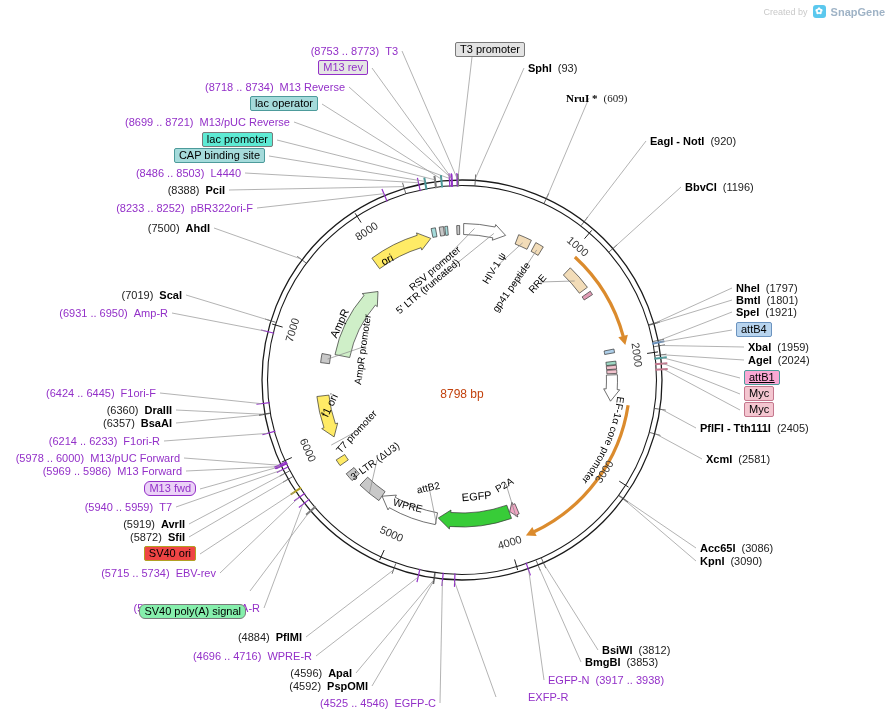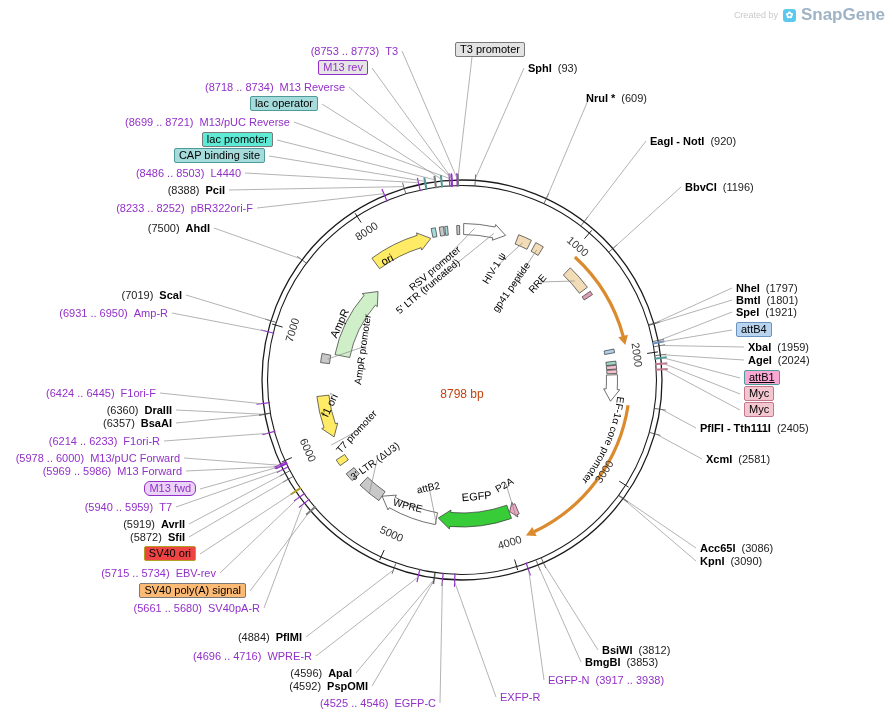--- a/index.html
+++ b/index.html
@@ -24,7 +24,7 @@
              font-size:9px;color:#C9C9C9;}
   .wm-logo{display:inline-block;width:13px;height:13px;border-radius:3px;background:#5BC8EE;
            color:#fff;font-size:9px;line-height:13px;text-align:center;font-weight:bold;}
-  .wm-brand{font-size:17px;font-weight:bold;color:#9FB3C6;}
+  .wm-brand{font-size:11px;font-weight:bold;color:#9FB3C6;}
 </style>
 </head>
 <body>

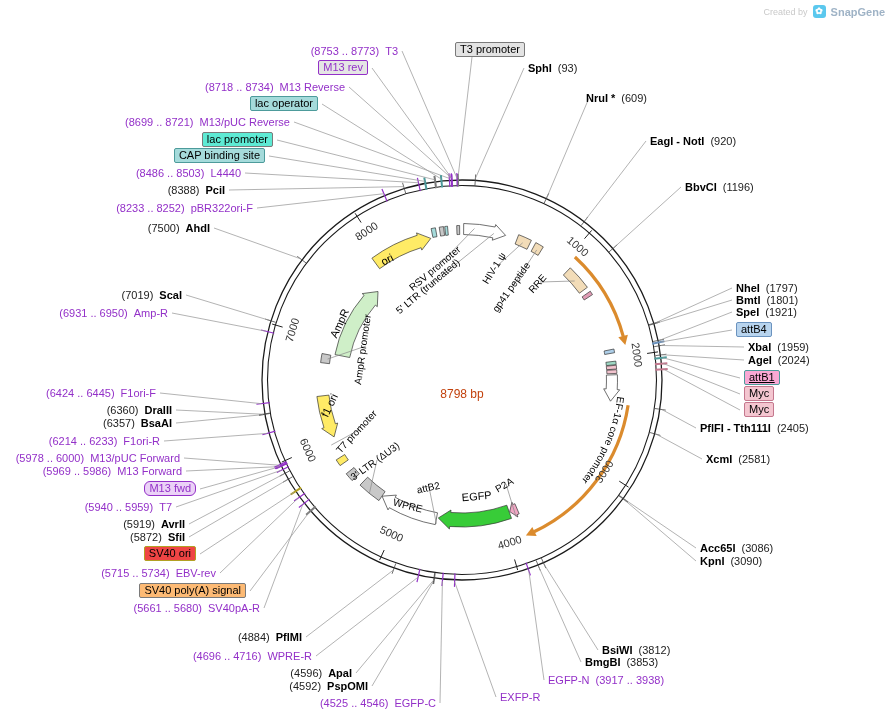--- a/index.html
+++ b/index.html
@@ -218,7 +218,7 @@
   <div id="labels">
       <div class="lbl-box" style="background: rgb(227, 227, 227); border-color: rgb(122, 122, 122); color: rgb(0, 0, 0); top: 42px; left: 455px;"><span>T3 promoter</span></div>
       <div class="lbl enzyme" style="top: 61px; left: 528px;"><span class="nm">SphI</span><span class="co post">(93)</span></div>
-      <div class="lbl enzyme" style="top: 91px; left: 586px;"><span class="nm">NruI *</span><span class="co post">(609)</span></div>
+      <div class="lbl enzyme" style="top: 91px; left: 566px; font-family: Liberation Serif, serif;"><span class="nm">NruI *</span><span class="co post">(609)</span></div>
       <div class="lbl enzyme" style="top: 134px; left: 650px;"><span class="nm">EagI - NotI</span><span class="co post">(920)</span></div>
       <div class="lbl enzyme" style="top: 180px; left: 685px;"><span class="nm">BbvCI</span><span class="co post">(1196)</span></div>
       <div class="lbl enzyme" style="top: 281px; left: 736px;"><span class="nm">NheI</span><span class="co post">(1797)</span></div>

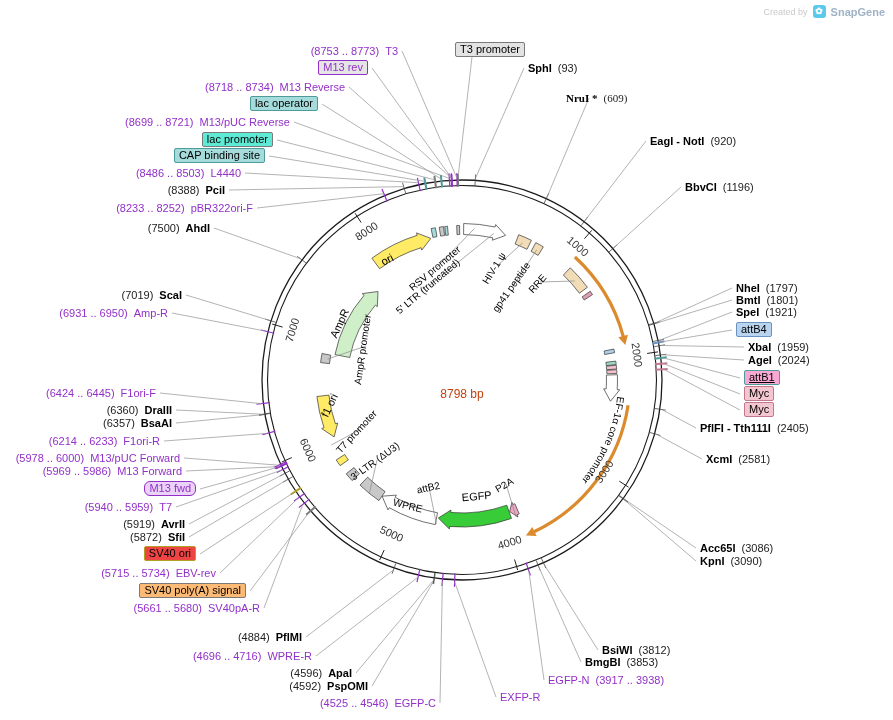--- a/index.html
+++ b/index.html
@@ -244,7 +244,7 @@
       <div class="lbl primer" style="top: 649px; right: 581px;"><span class="co pre">(4696 .. 4716)</span><span class="nm">WPRE-R</span></div>
       <div class="lbl enzyme" style="top: 630px; right: 591px;"><span class="co pre">(4884)</span><span class="nm">PflMI</span></div>
       <div class="lbl primer" style="top: 601px; right: 633px;"><span class="co pre">(5661 .. 5680)</span><span class="nm">SV40pA-R</span></div>
-      <div class="lbl-box" style="background: #fdba74; border-color: rgb(122, 122, 122); color: rgb(0, 0, 0); top: 583px; right: 647px;"><span>SV40 poly(A) signal</span></div>
+      <div class="lbl-box" style="background: #86efac; border-color: rgb(122, 122, 122); color: rgb(0, 0, 0); top: 604px; right: 647px; border-radius: 6px;"><span>SV40 poly(A) signal</span></div>
       <div class="lbl primer" style="top: 566px; right: 677px;"><span class="co pre">(5715 .. 5734)</span><span class="nm">EBV-rev</span></div>
       <div class="lbl-box" style="background: #ef4444; border-color: rgb(179, 160, 35); color: rgb(0, 0, 0); top: 546px; right: 697px;"><span>SV40 ori</span></div>
       <div class="lbl enzyme" style="top: 530px; right: 708px;"><span class="co pre">(5872)</span><span class="nm">SfiI</span></div>

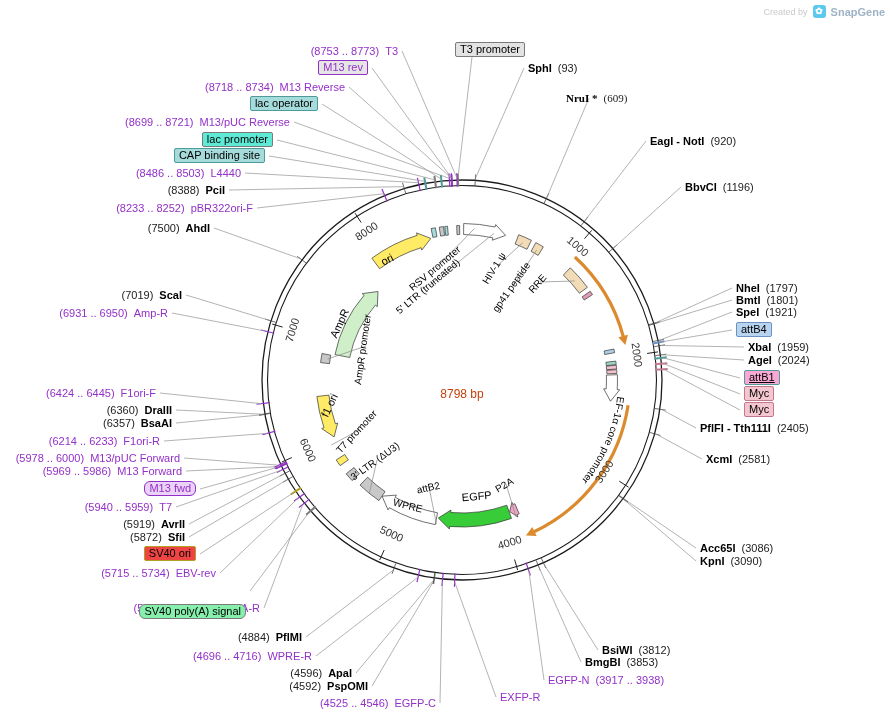--- a/index.html
+++ b/index.html
@@ -237,7 +237,7 @@
       <div class="lbl enzyme" style="top: 643px; left: 602px;"><span class="nm">BsiWI</span><span class="co post">(3812)</span></div>
       <div class="lbl enzyme" style="top: 655px; left: 585px;"><span class="nm">BmgBI</span><span class="co post">(3853)</span></div>
       <div class="lbl primer" style="top: 673px; left: 548px;"><span class="nm">EGFP-N</span><span class="co post">(3917 .. 3938)</span></div>
-      <div class="lbl primer" style="top: 690px; left: 500px;"><span class="nm">EXFP-R</span></div>
+      <div class="lbl primer" style="top: 690px; left: 528px;"><span class="nm">EXFP-R</span></div>
       <div class="lbl primer" style="top: 696px; right: 457px;"><span class="co pre">(4525 .. 4546)</span><span class="nm">EGFP-C</span></div>
       <div class="lbl enzyme" style="top: 679px; right: 525px;"><span class="co pre">(4592)</span><span class="nm">PspOMI</span></div>
       <div class="lbl enzyme" style="top: 666px; right: 541px;"><span class="co pre">(4596)</span><span class="nm">ApaI</span></div>

